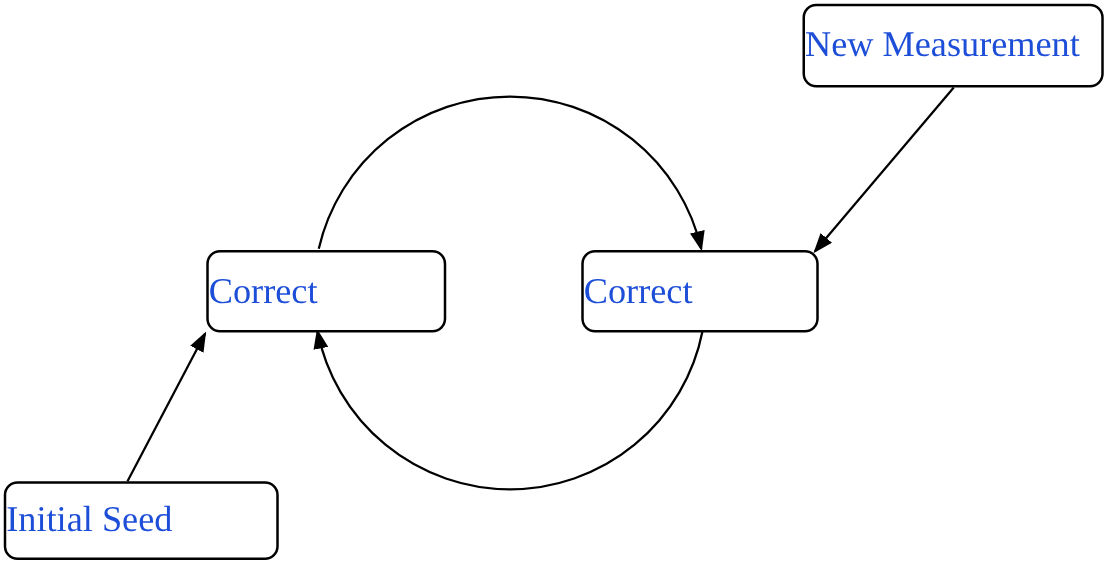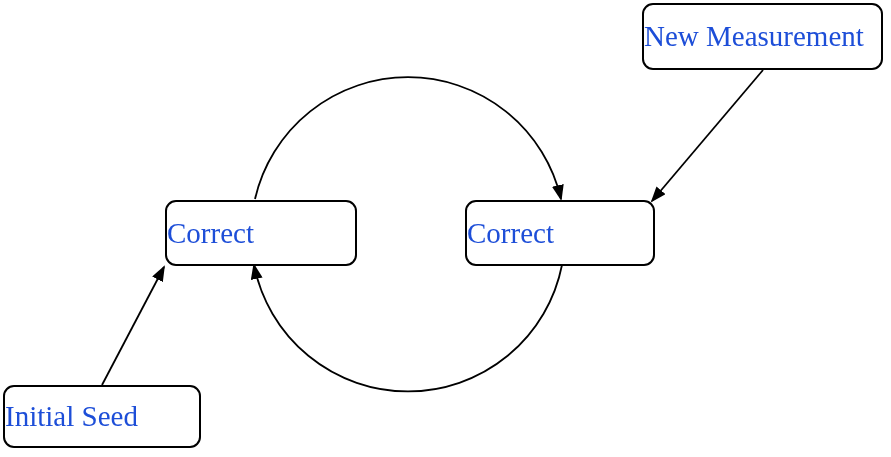--- a/index.html
+++ b/index.html
@@ -38,7 +38,7 @@
   .node-predict        { left: 165px; top: 200px; width: 192px; height: 66px; }
   .node-correct        { left: 465px; top: 200px; width: 190px; height: 66px; }
   .node-new-measurement{ left: 642px; top: 3px;   width: 241px; height: 67px; }
-  .node-initial-seed   { left: 3px;   top: 385px; width: 198px; height: 63px; }
+  .node-initial-seed   { left: 3px;   top: 385px; width: 220px; height: 63px; }
 </style>
 </head>
 <body>

